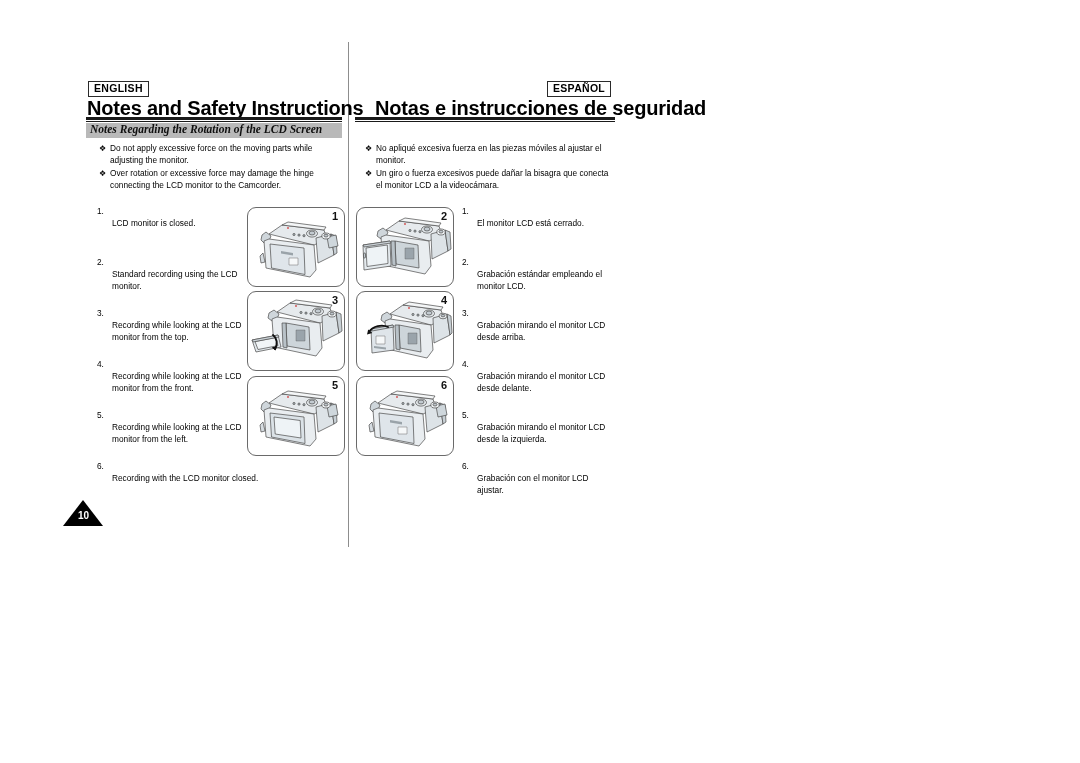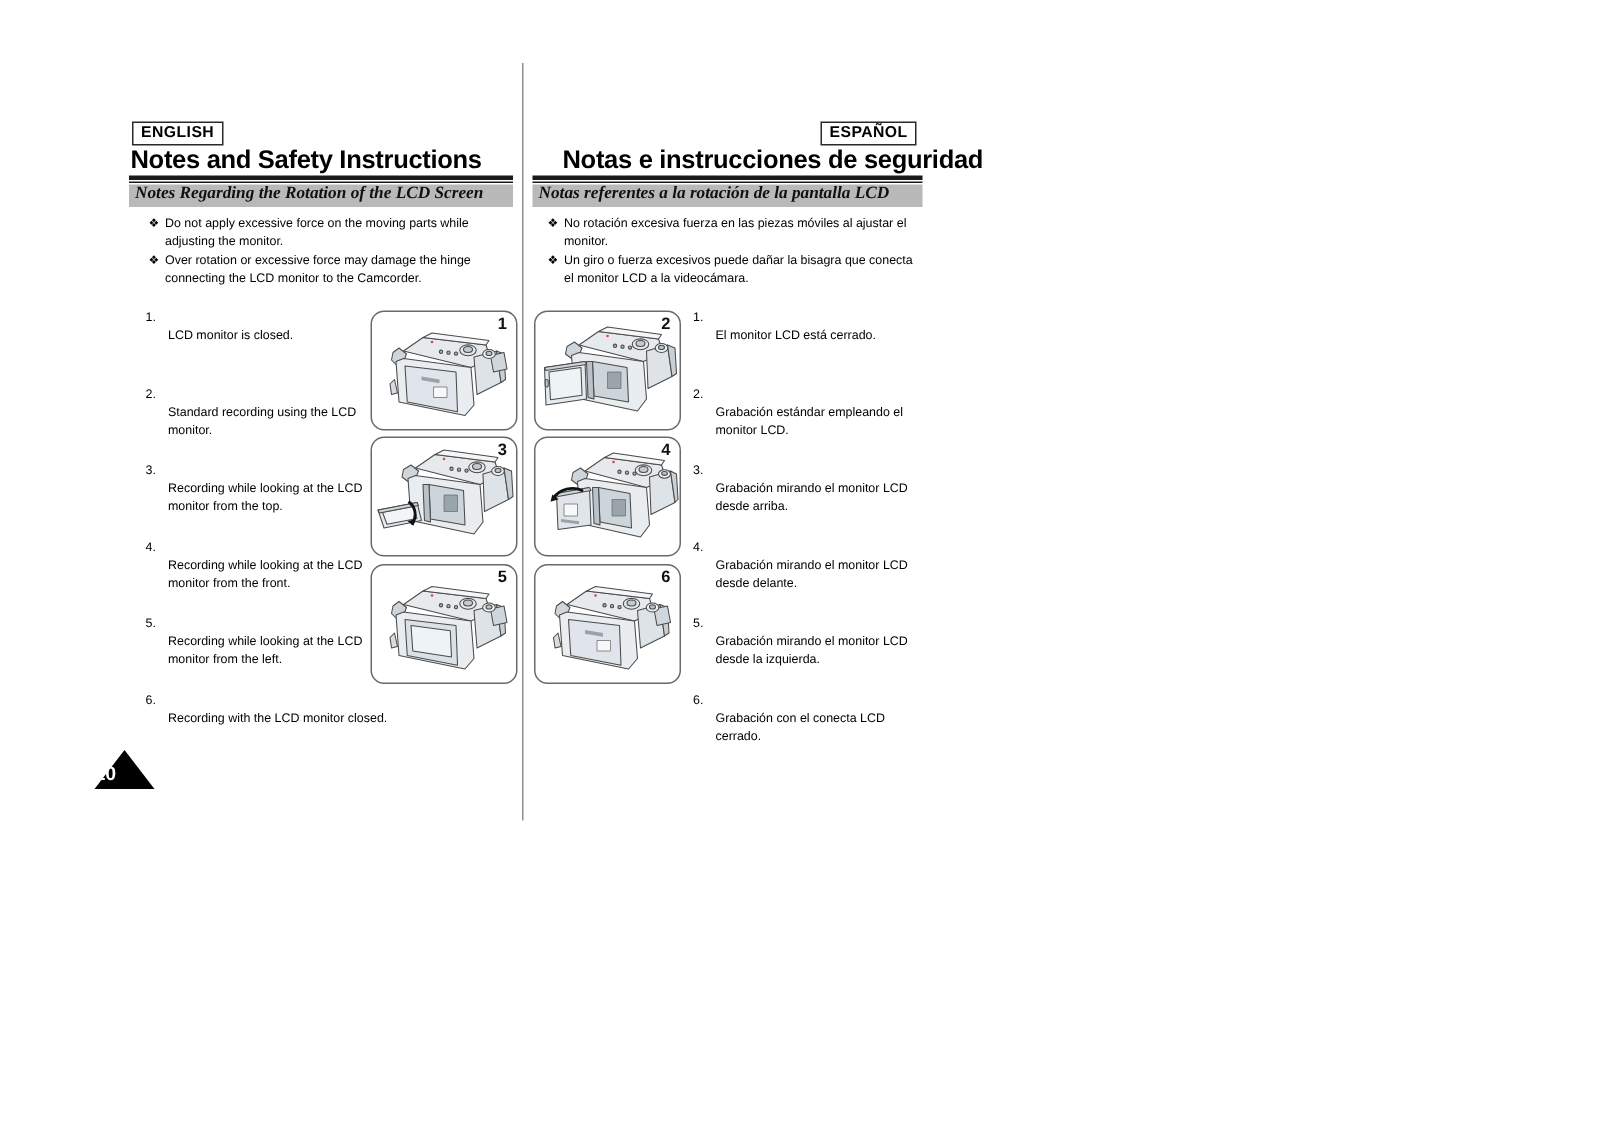--- a/index.html
+++ b/index.html
@@ -51,7 +51,7 @@
   
   .chapter-title {
     position: absolute;
-    font-size: 17px;
+    font-size: 20px;
     font-weight: bold;
     letter-spacing: -0.2px;
     white-space: nowrap;

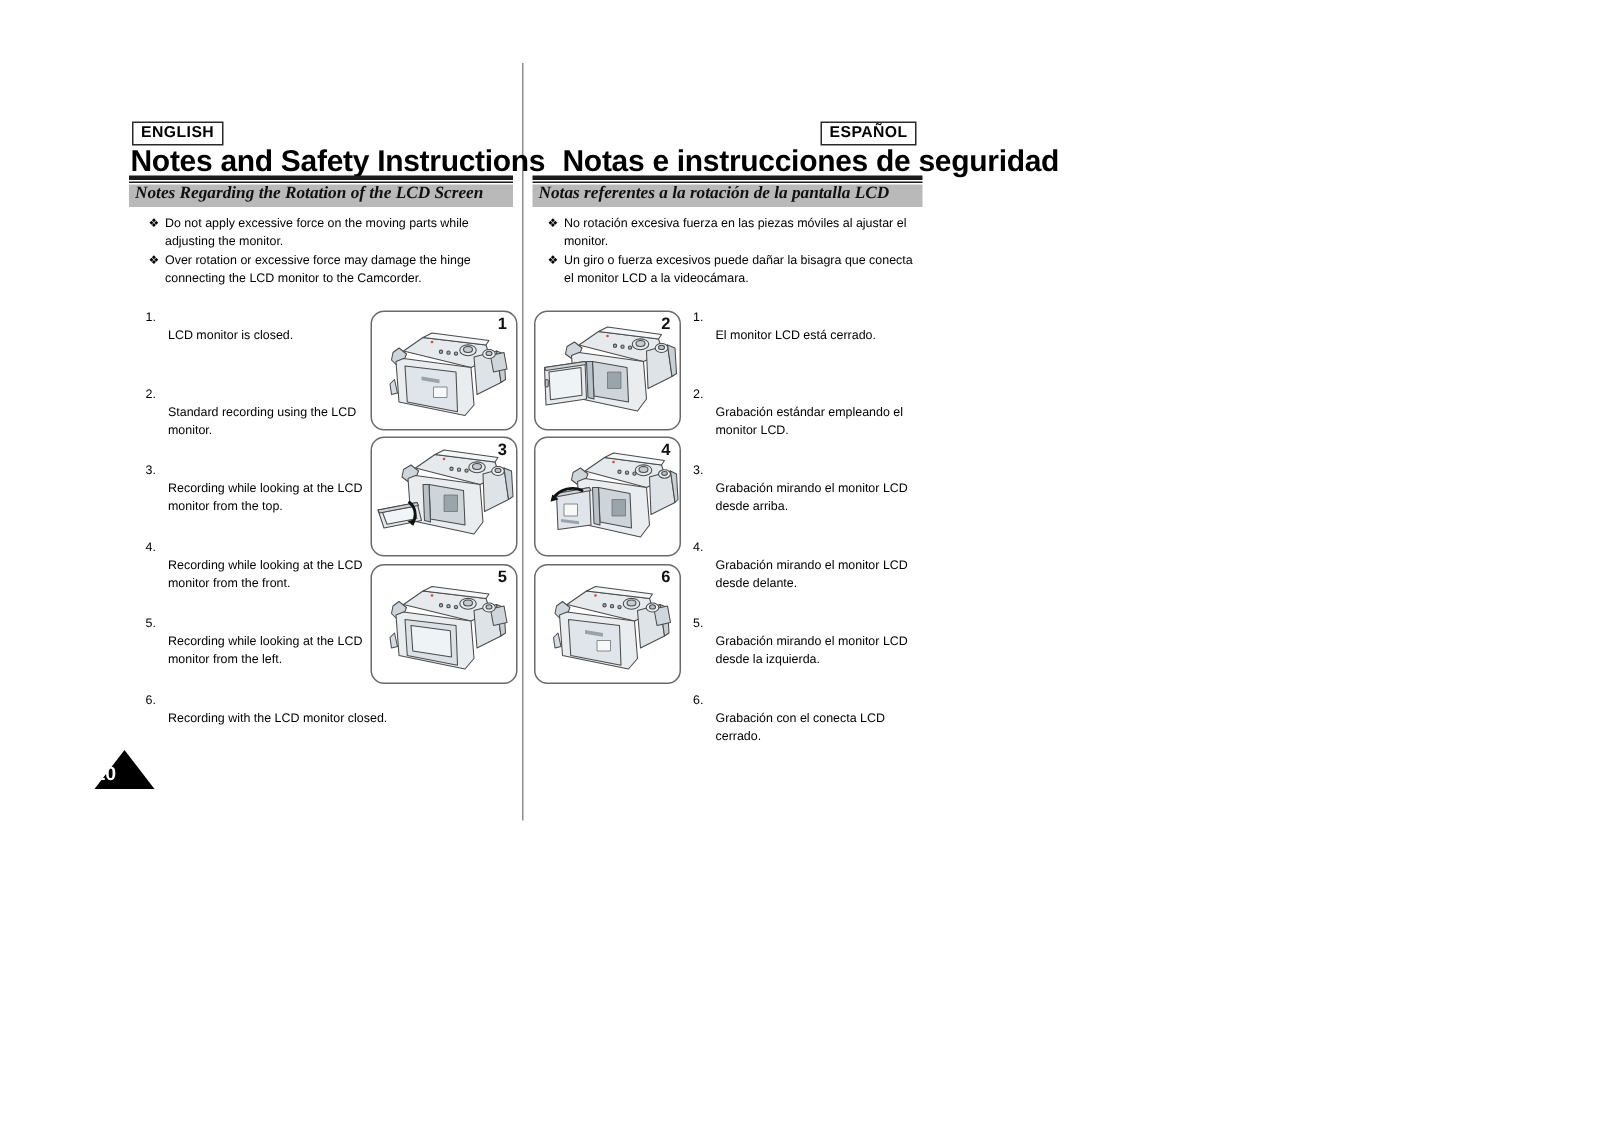--- a/index.html
+++ b/index.html
@@ -232,9 +232,6 @@
 
   <div class="title-rule" id="rule-es"></div>
 
-  <div class="section-bar" id="secbar-es">
-    <span class="section-bar-label">Notas referentes a la rotación de la pantalla LCD</span>
-  </div>
 
   <div class="notes" id="notes-en">
     <div class="note-row">

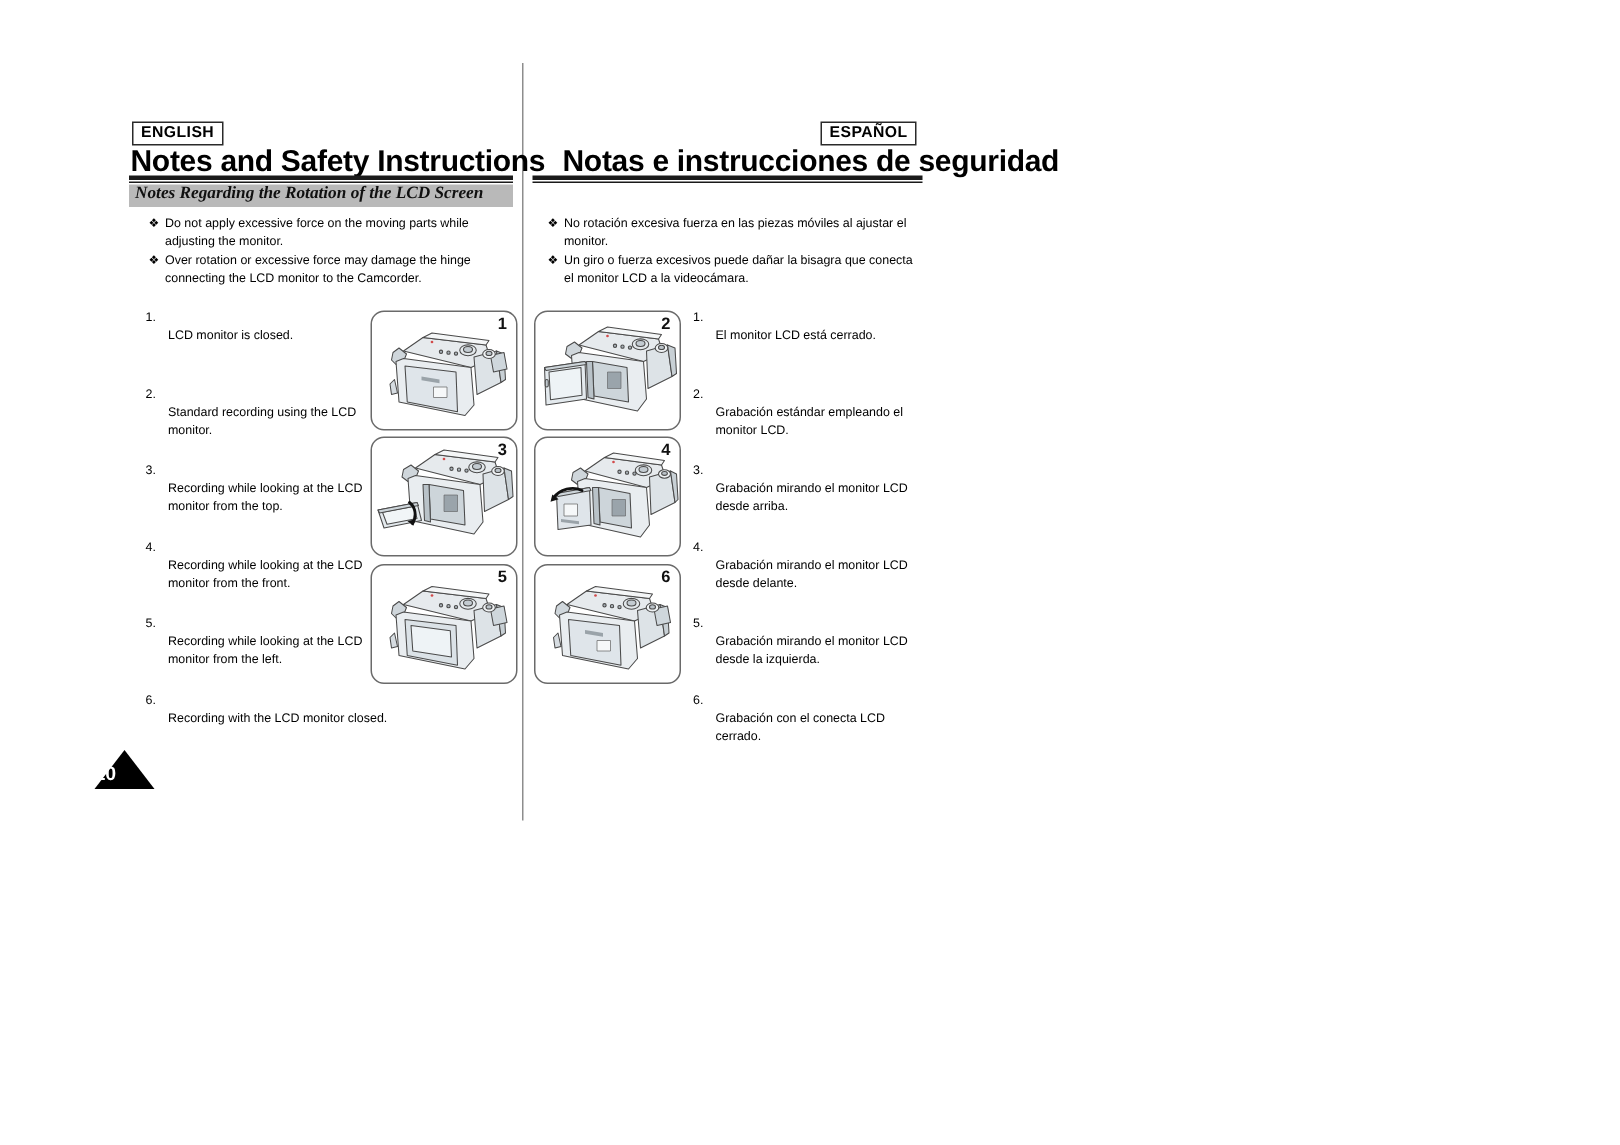--- a/index.html
+++ b/index.html
@@ -247,7 +247,7 @@
   <div class="notes" id="notes-es">
     <div class="note-row">
       <span class="note-bullet">❖</span>
-      <span class="note-text">No rotación excesiva fuerza en las piezas móviles al ajustar el monitor.</span>
+      <span class="note-text">No apliqué excesiva fuerza en las piezas móviles al ajustar el monitor.</span>
     </div>
     <div class="note-row">
       <span class="note-bullet">❖</span>

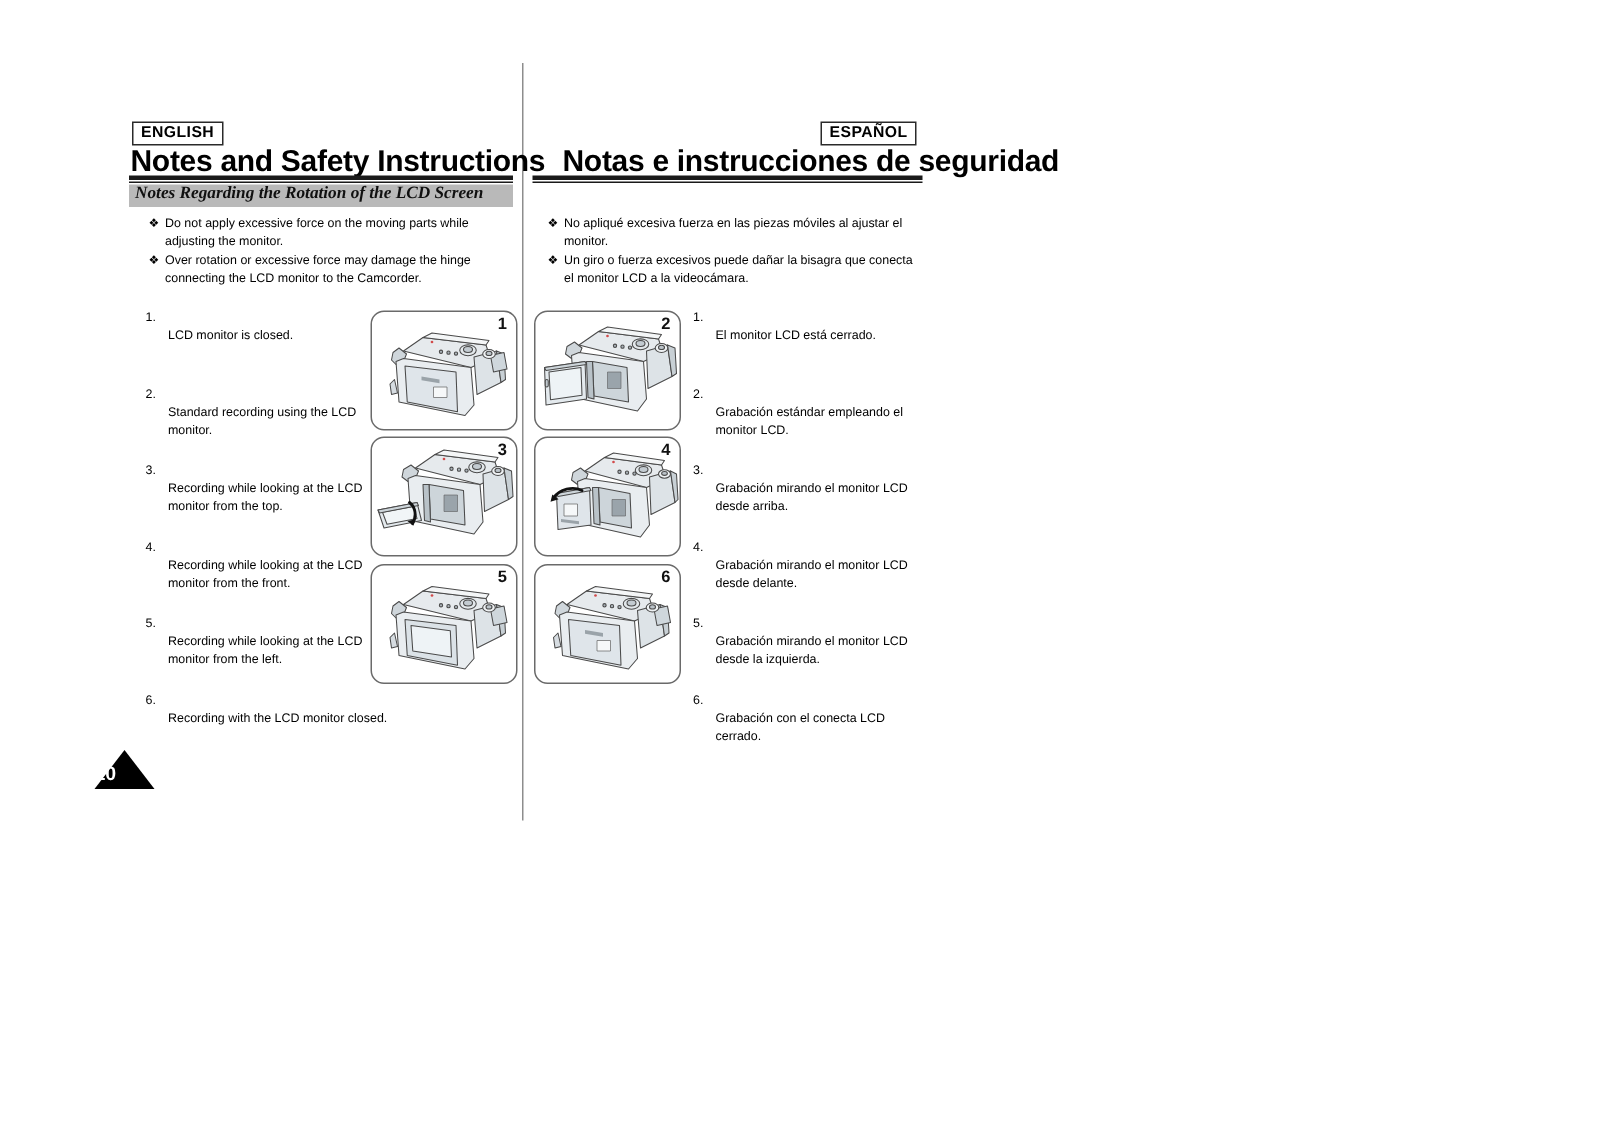--- a/index.html
+++ b/index.html
@@ -305,7 +305,7 @@
     </div>
     <div class="num-item ni-6">
       <span class="num-idx">6.</span>
-      <span class="num-text">Grabación con el conecta LCD cerrado.</span>
+      <span class="num-text">Grabación con el monitor LCD ajustar.</span>
     </div>
   </div>
 

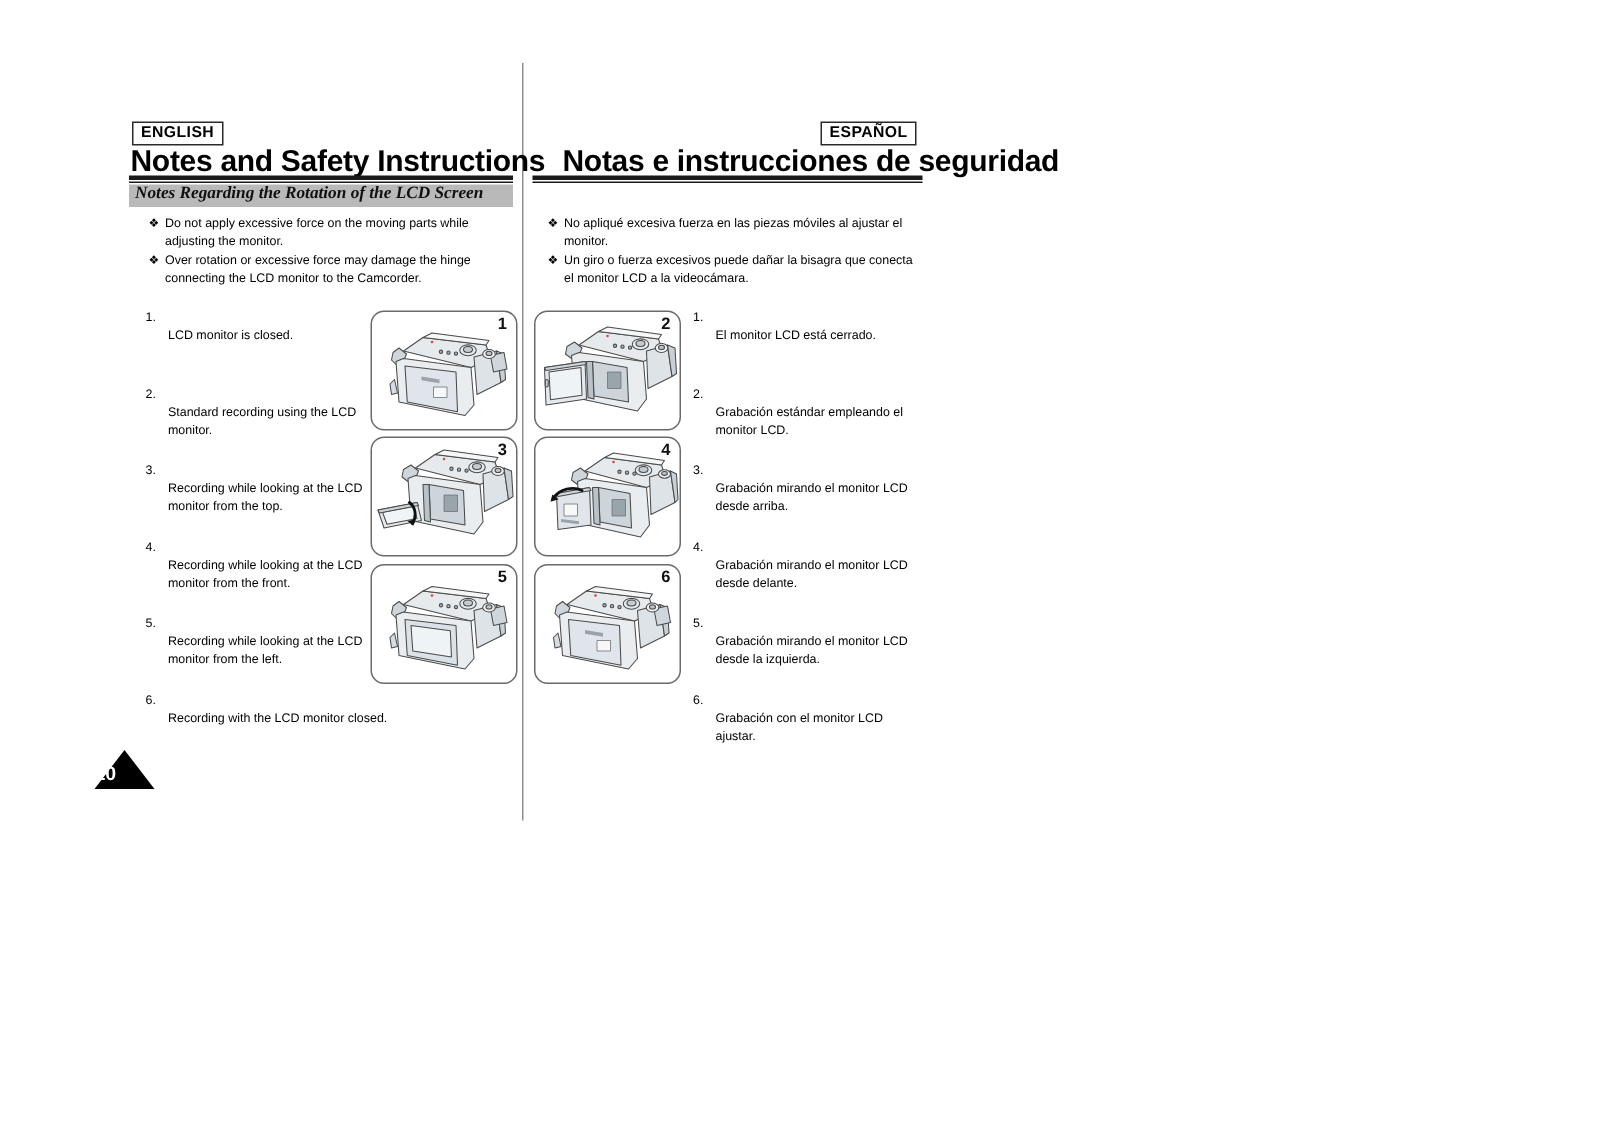--- a/index.html
+++ b/index.html
@@ -199,12 +199,12 @@
   }
   #page-number .pnum {
     position: absolute;
-    left: 0;
+    left: 15px;
     top: 11px;
     width: 40px;
     text-align: left;
     color: #fff;
-    font-size: 13px;
+    font-size: 10px;
     font-weight: bold;
     line-height: 10px;
   }

